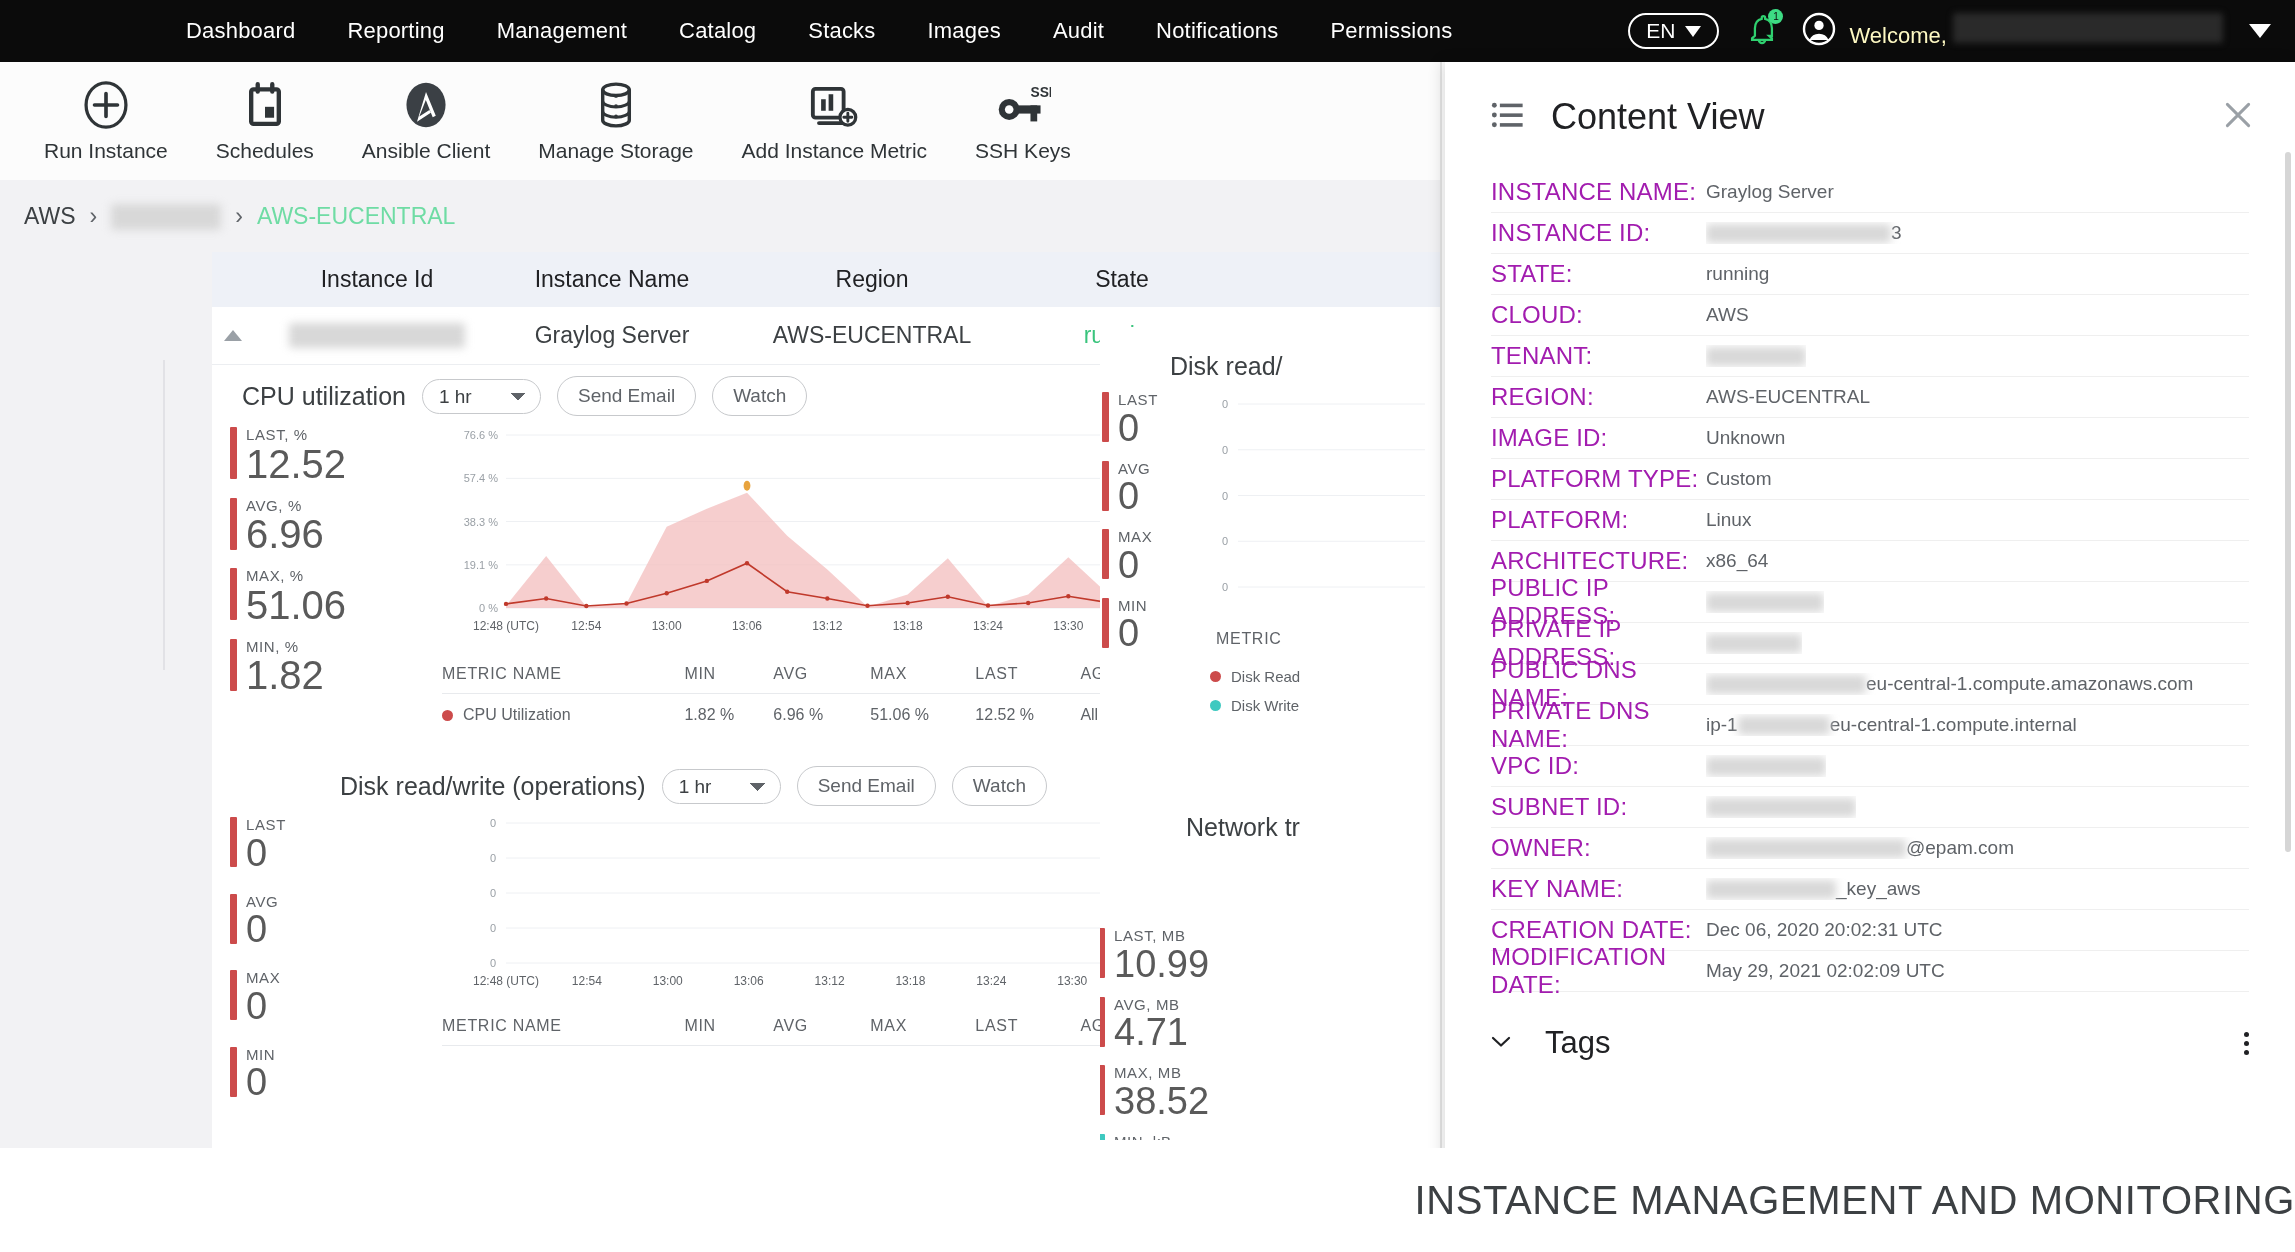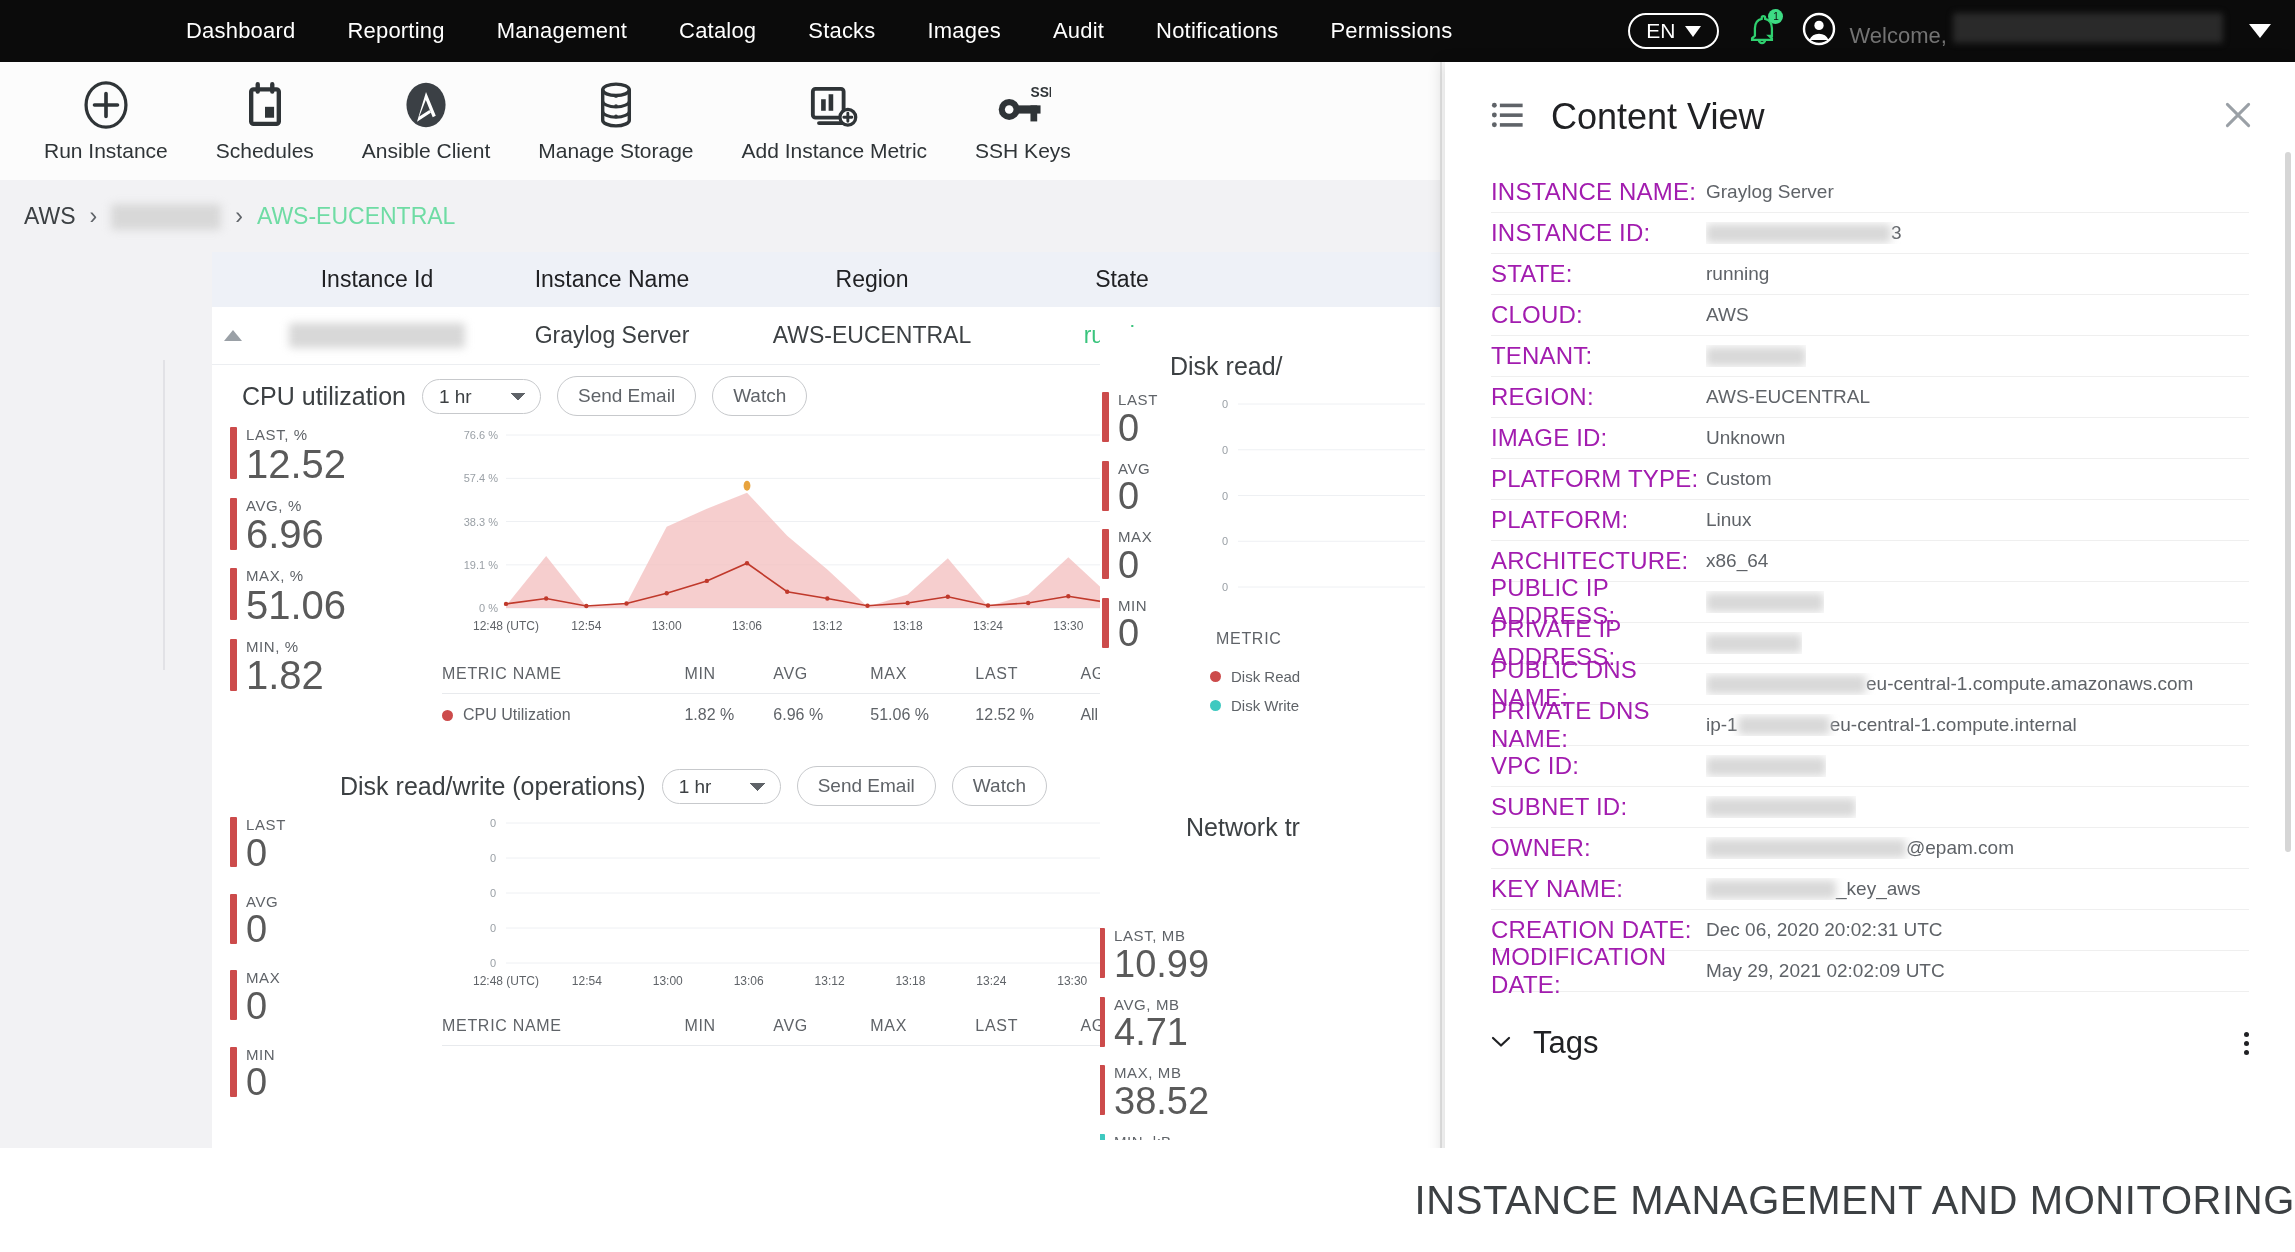--- a/index.html
+++ b/index.html
@@ -35,7 +35,7 @@
     display:flex; align-items:center; justify-content:center; padding:0 3px;
   }
   .avatar-ic{ margin-left:22px; cursor:pointer; }
-  .welcome{ color:#737373; font-size:22px; margin-left:12px; white-space:nowrap;}
+  .welcome{ color:#fef9c3; font-size:22px; margin-left:12px; white-space:nowrap;}
   .redact{ background:#2a2a2a; border-radius:3px; display:inline-block; filter: blur(3px); }
   .redact-l{ background:#d8d8d8; border-radius:3px; display:inline-block; filter: blur(4px); vertical-align:middle;}
   .caret-dn{ margin-left:26px; margin-right:14px; width:0;height:0;

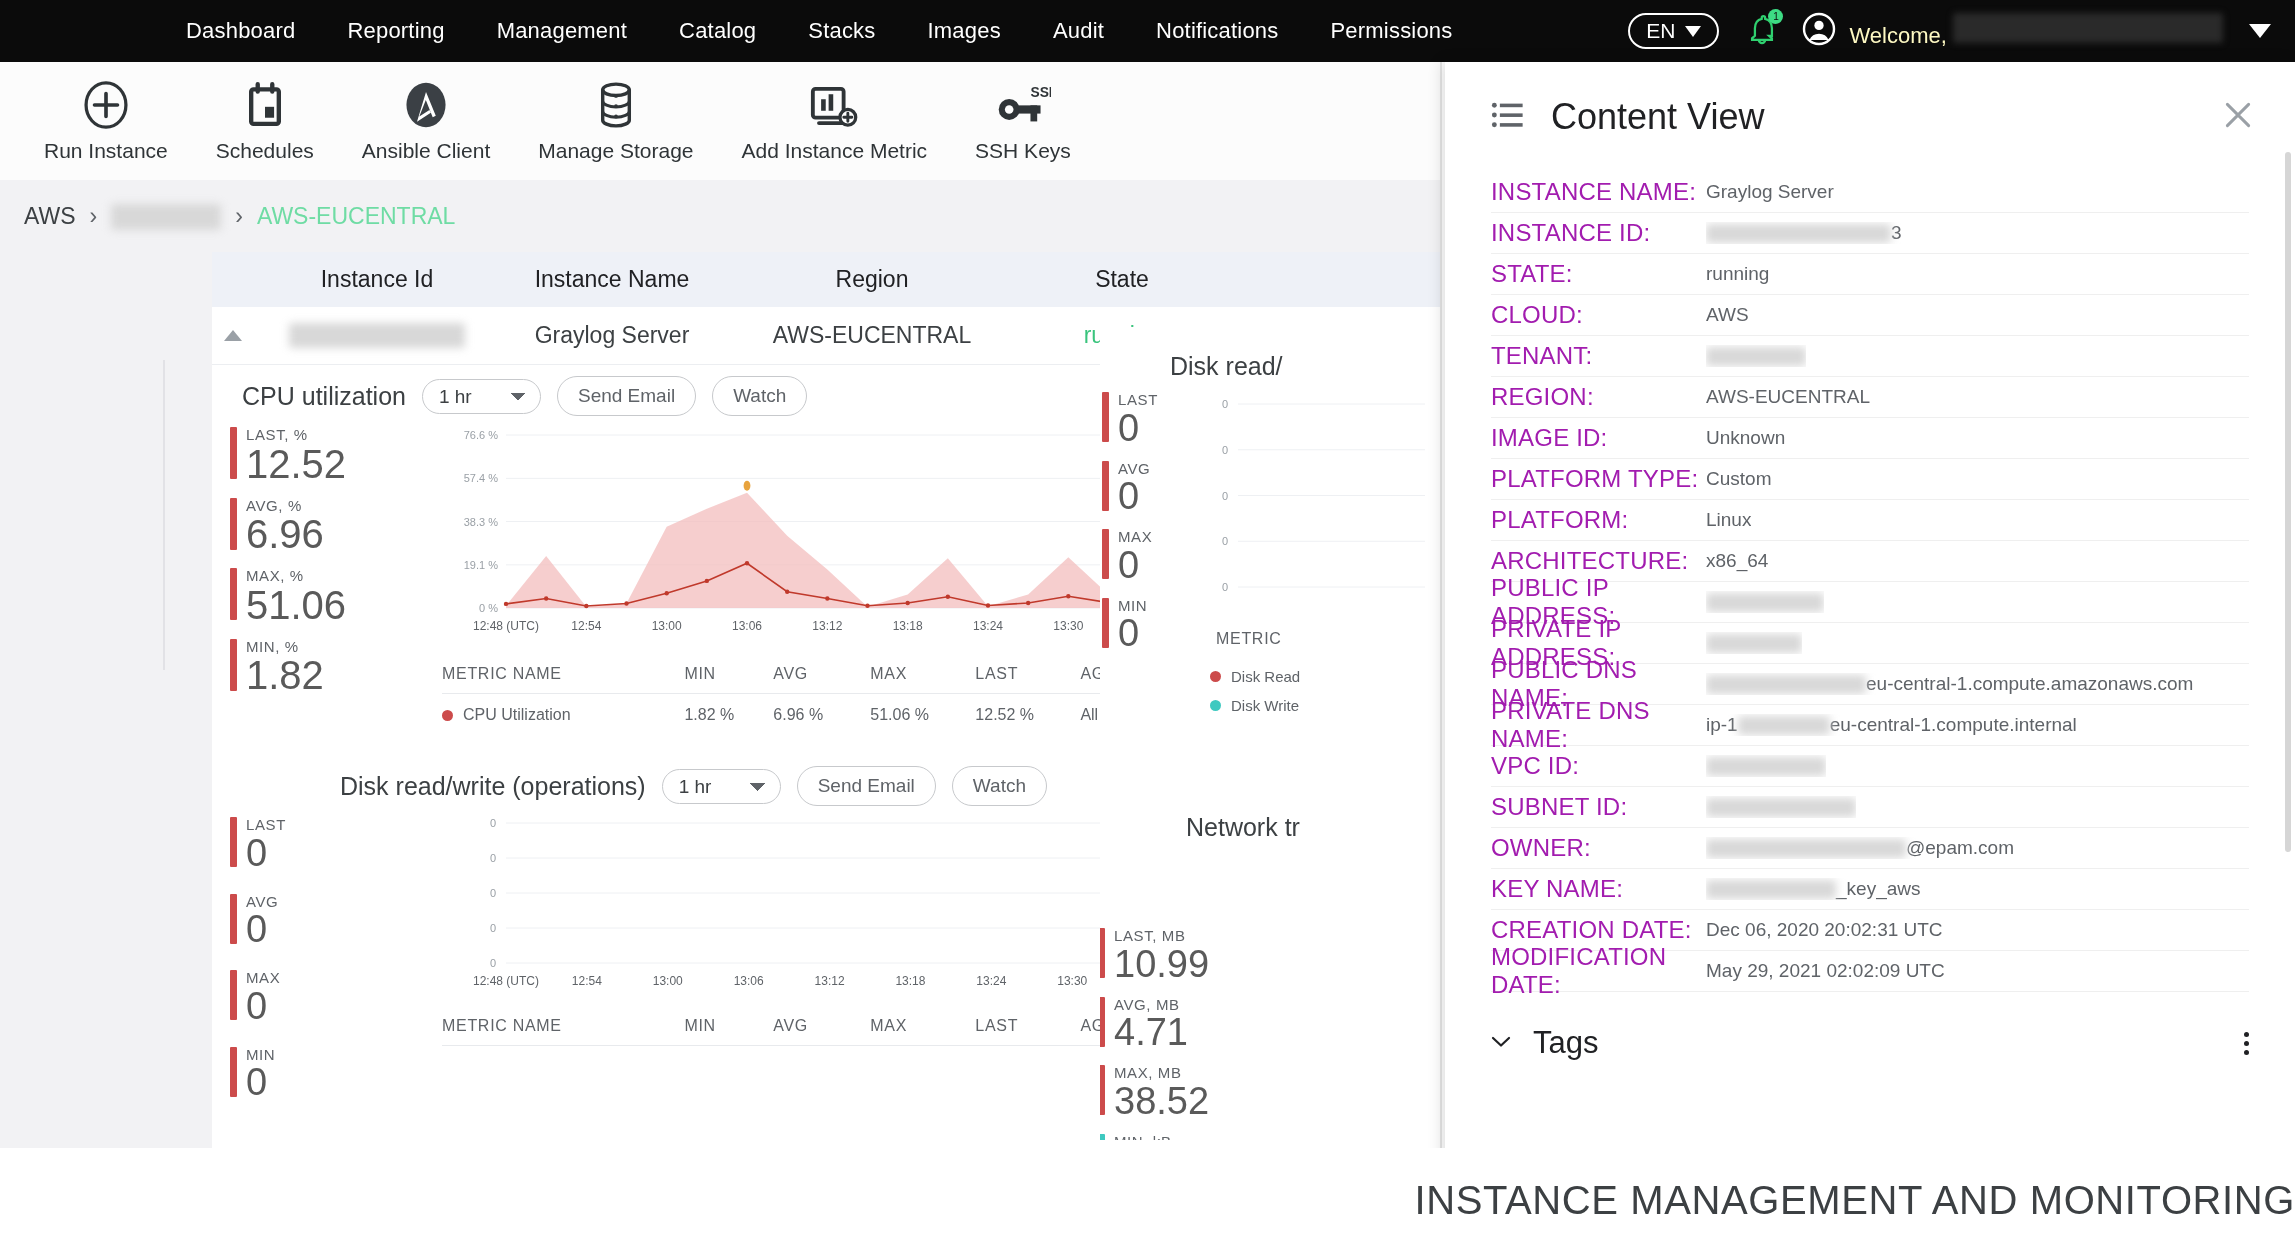--- a/index.html
+++ b/index.html
@@ -129,7 +129,7 @@
   .sp-close{ margin-left:auto; cursor:pointer; }
   .sec-head{ display:flex; align-items:center; padding:0 46px; height:66px; }
   .sec-title{ font-size:31px; color:#6fdca4; margin-left:22px; }
-  .sec-title-dark{ font-size:31px; color:#202124; margin-left:22px;text-align:right; }
+  .sec-title-dark{ font-size:31px; color:#202124; margin-left:34px;text-align:right; }
   .det{ padding:0 46px; }
   .det-row{ display:flex; align-items:center; height:41px; border-bottom:1px solid #efefef; }
   .det-k{ width:215px; font-size:24px; color:#a21caf; letter-spacing:.2px; }

